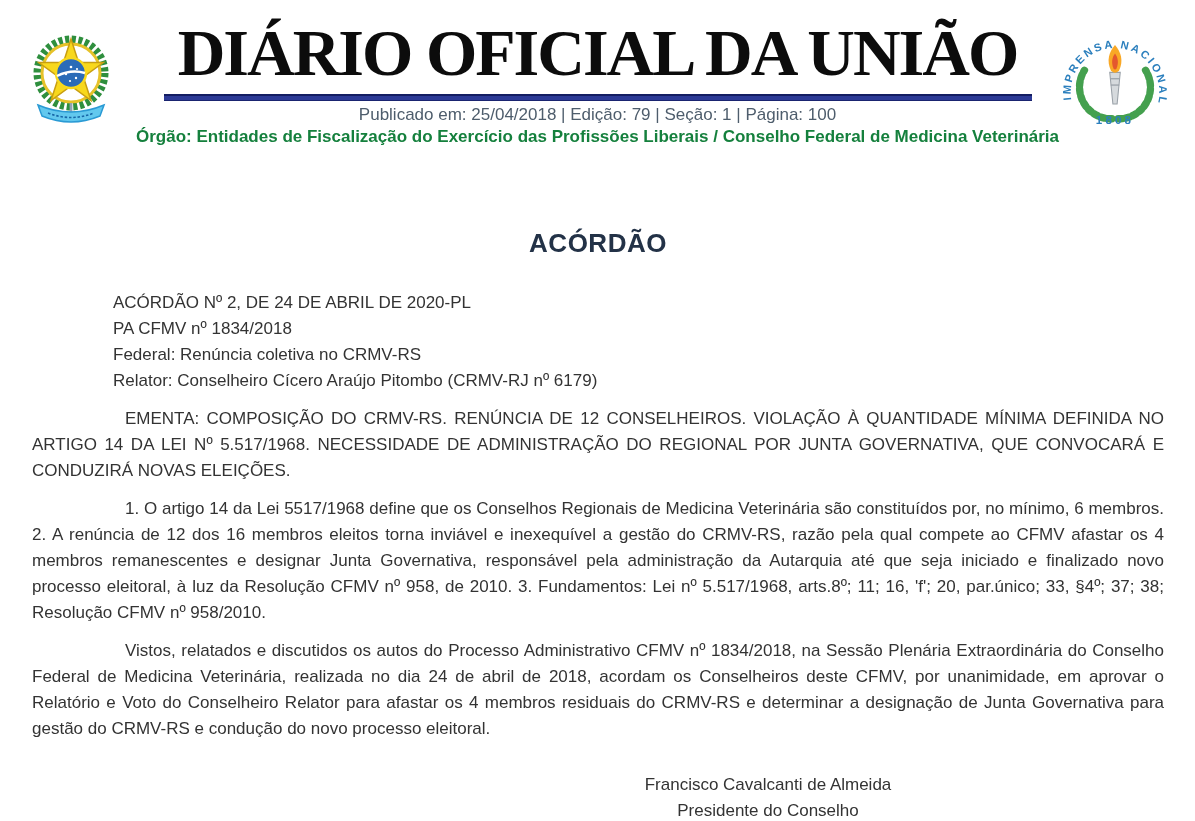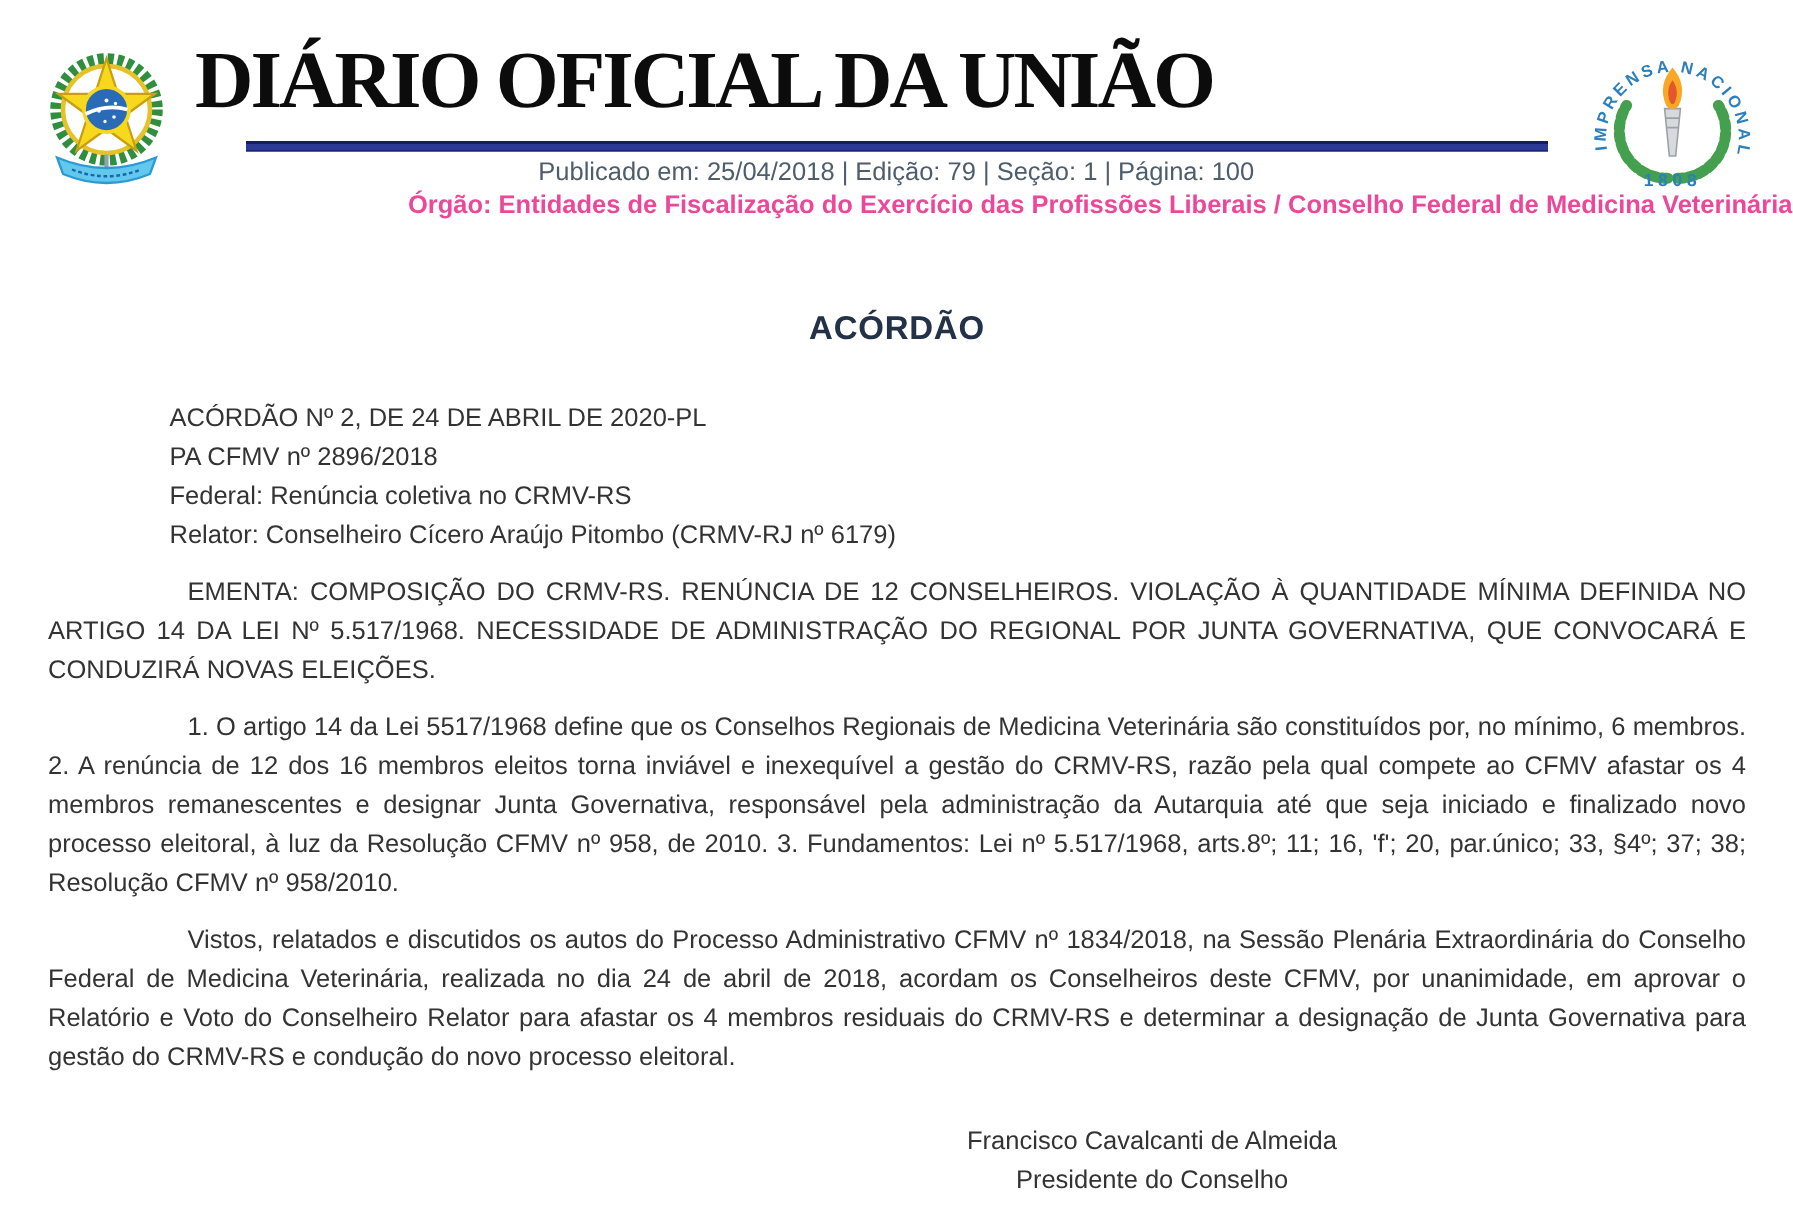--- a/index.html
+++ b/index.html
@@ -14,9 +14,9 @@
   .coat{position:absolute;left:26px;top:8px;width:90px;height:112px;}
   .in-logo{position:absolute;right:22px;top:10px;width:116px;height:116px;}
   .masthead{
-    margin:16px 130px 0;text-align:left;
+    margin:16px 130px 0;text-align:center;
     font-family:"Liberation Serif",serif;font-weight:bold;
-    font-size:54px;line-height:74px;letter-spacing:-2px;color:#0c0c0c;
+    font-size:66px;line-height:74px;letter-spacing:-2px;color:#0c0c0c;
     white-space:nowrap;
   }
   .rule{

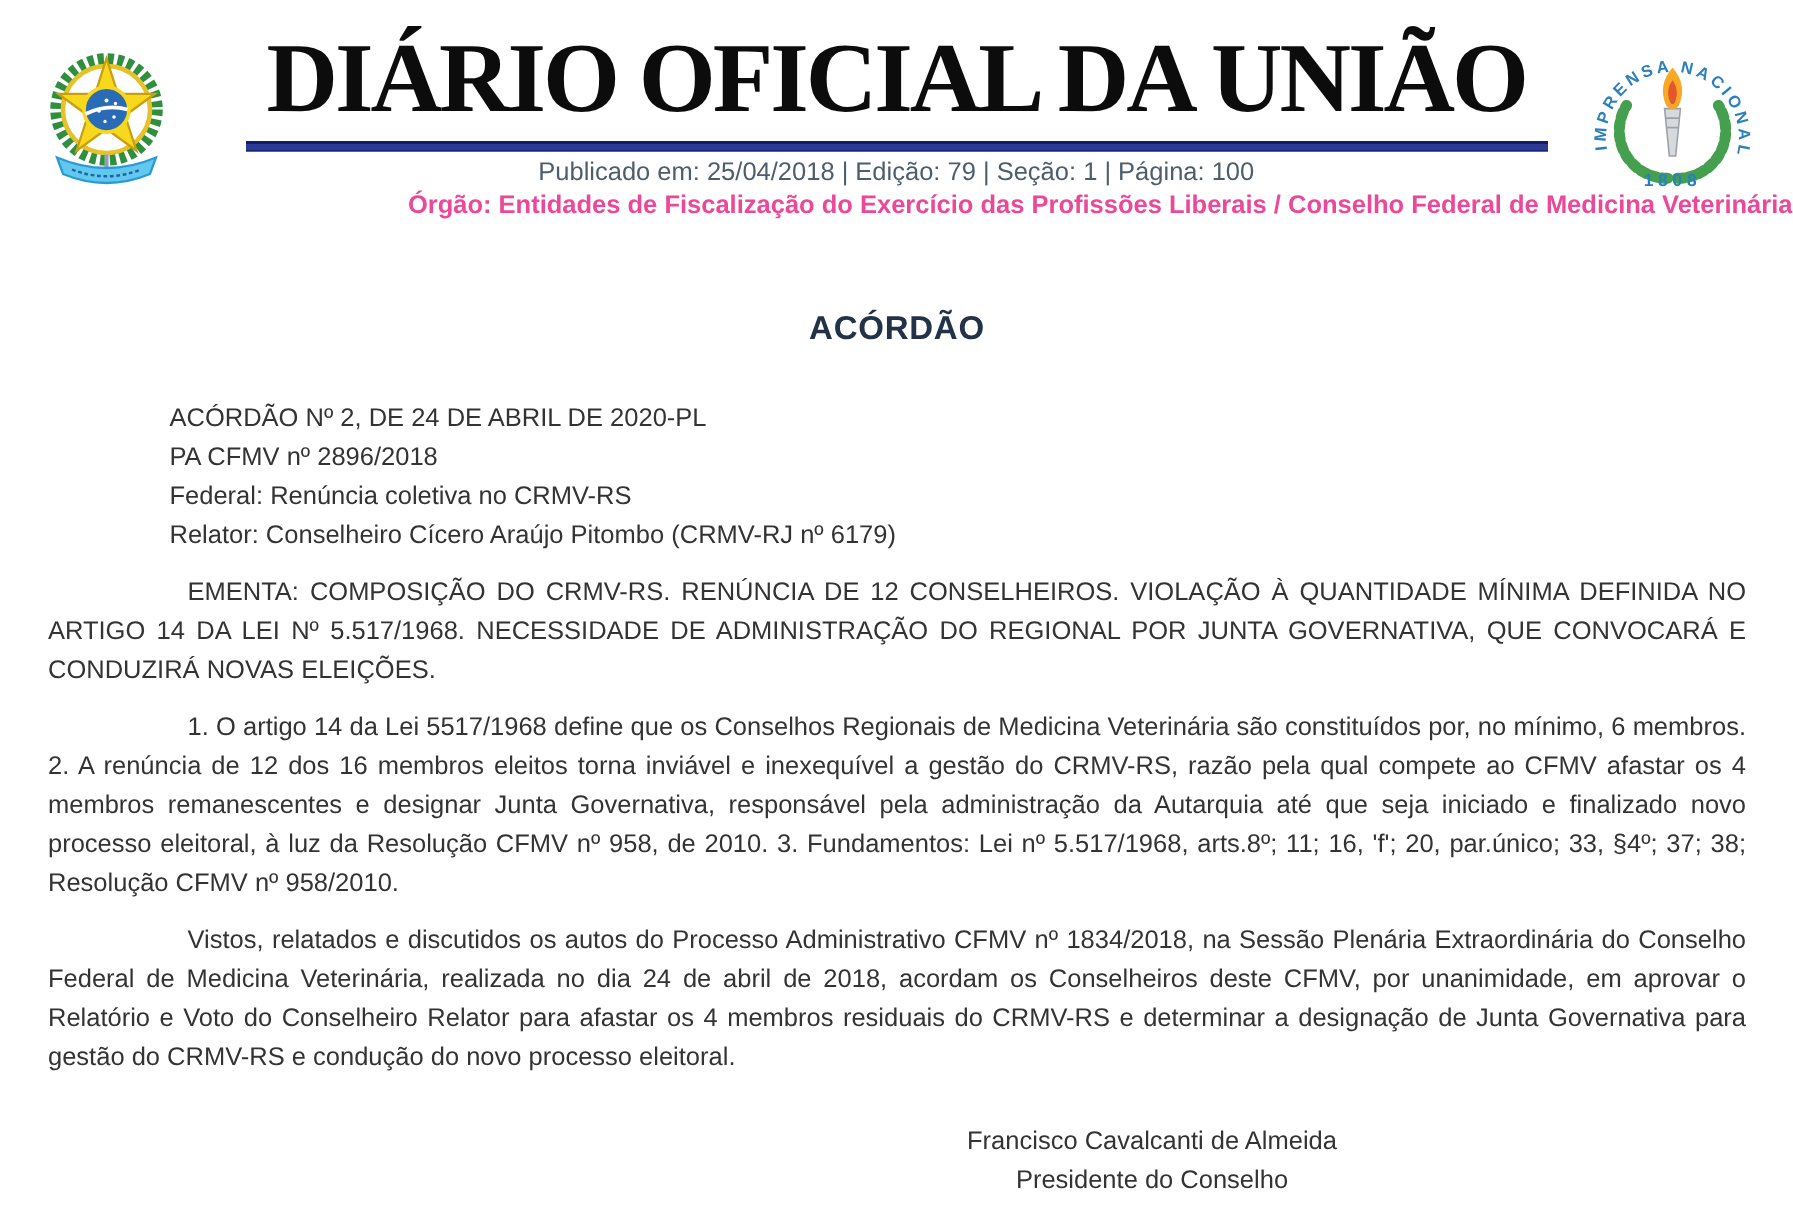--- a/index.html
+++ b/index.html
@@ -28,8 +28,8 @@
     font-size:17px;line-height:20px;color:#4e5d6c;
   }
   .organ-line{
-    margin-top:2px;text-align:right;font-weight:bold;
-    font-size:17px;line-height:20px;color:#ec4899;
+    margin-top:2px;text-align:center;font-weight:bold;
+    font-size:17px;line-height:20px;color:#15803d;
   }
 
   

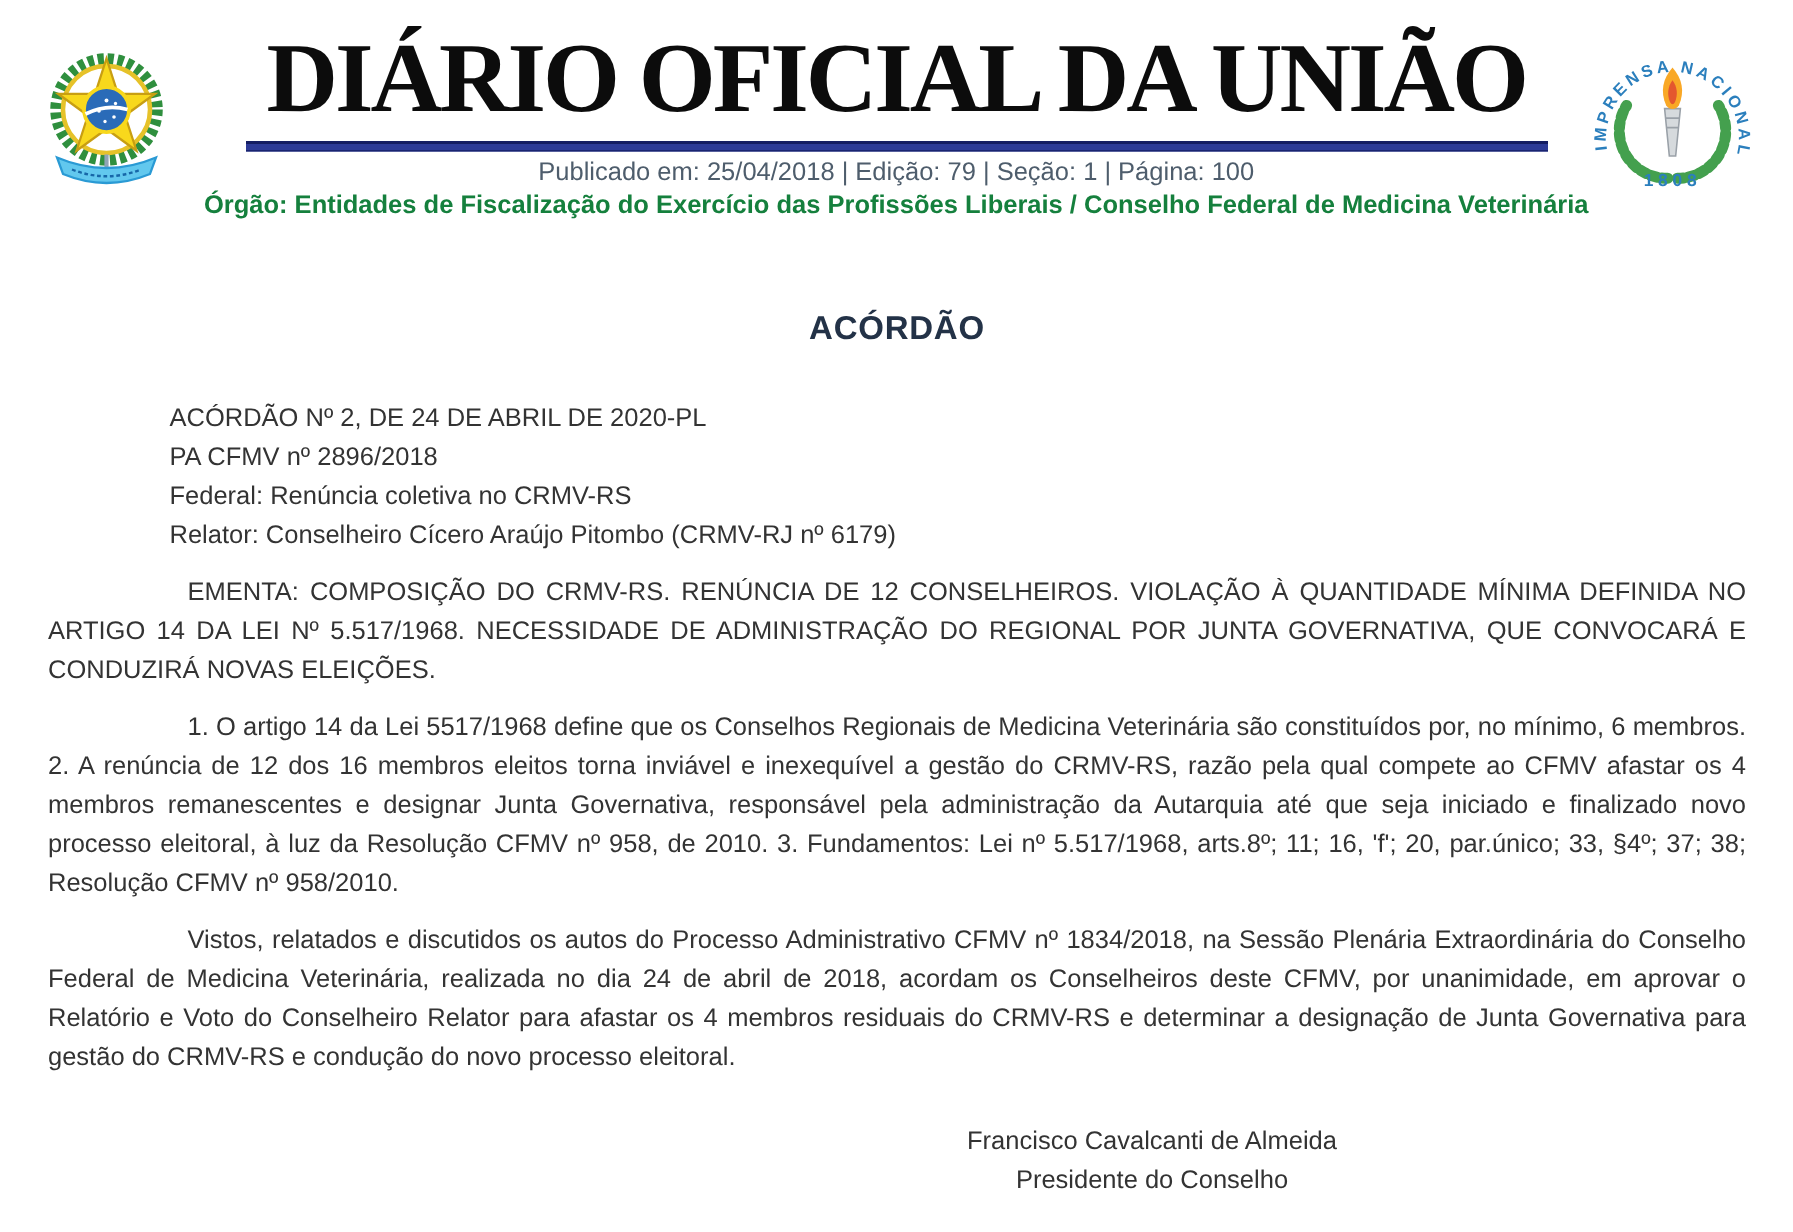--- a/index.html
+++ b/index.html
@@ -35,8 +35,8 @@
   
   main{margin:0 19px 0 20px;font-size:17px;line-height:26px;}
   .doc-heading{
-    margin:32px 0 34px;text-align:center;
-    font-size:22px;font-weight:bold;letter-spacing:.5px;color:#233247;
+    margin:56px 0 34px;text-align:center;
+    font-size:26px;font-weight:bold;letter-spacing:.5px;color:#233247;
   }
   .meta-line{margin:0 0 0 93px;}
   .para{margin:12px;text-align:justify;text-indent:93px;}

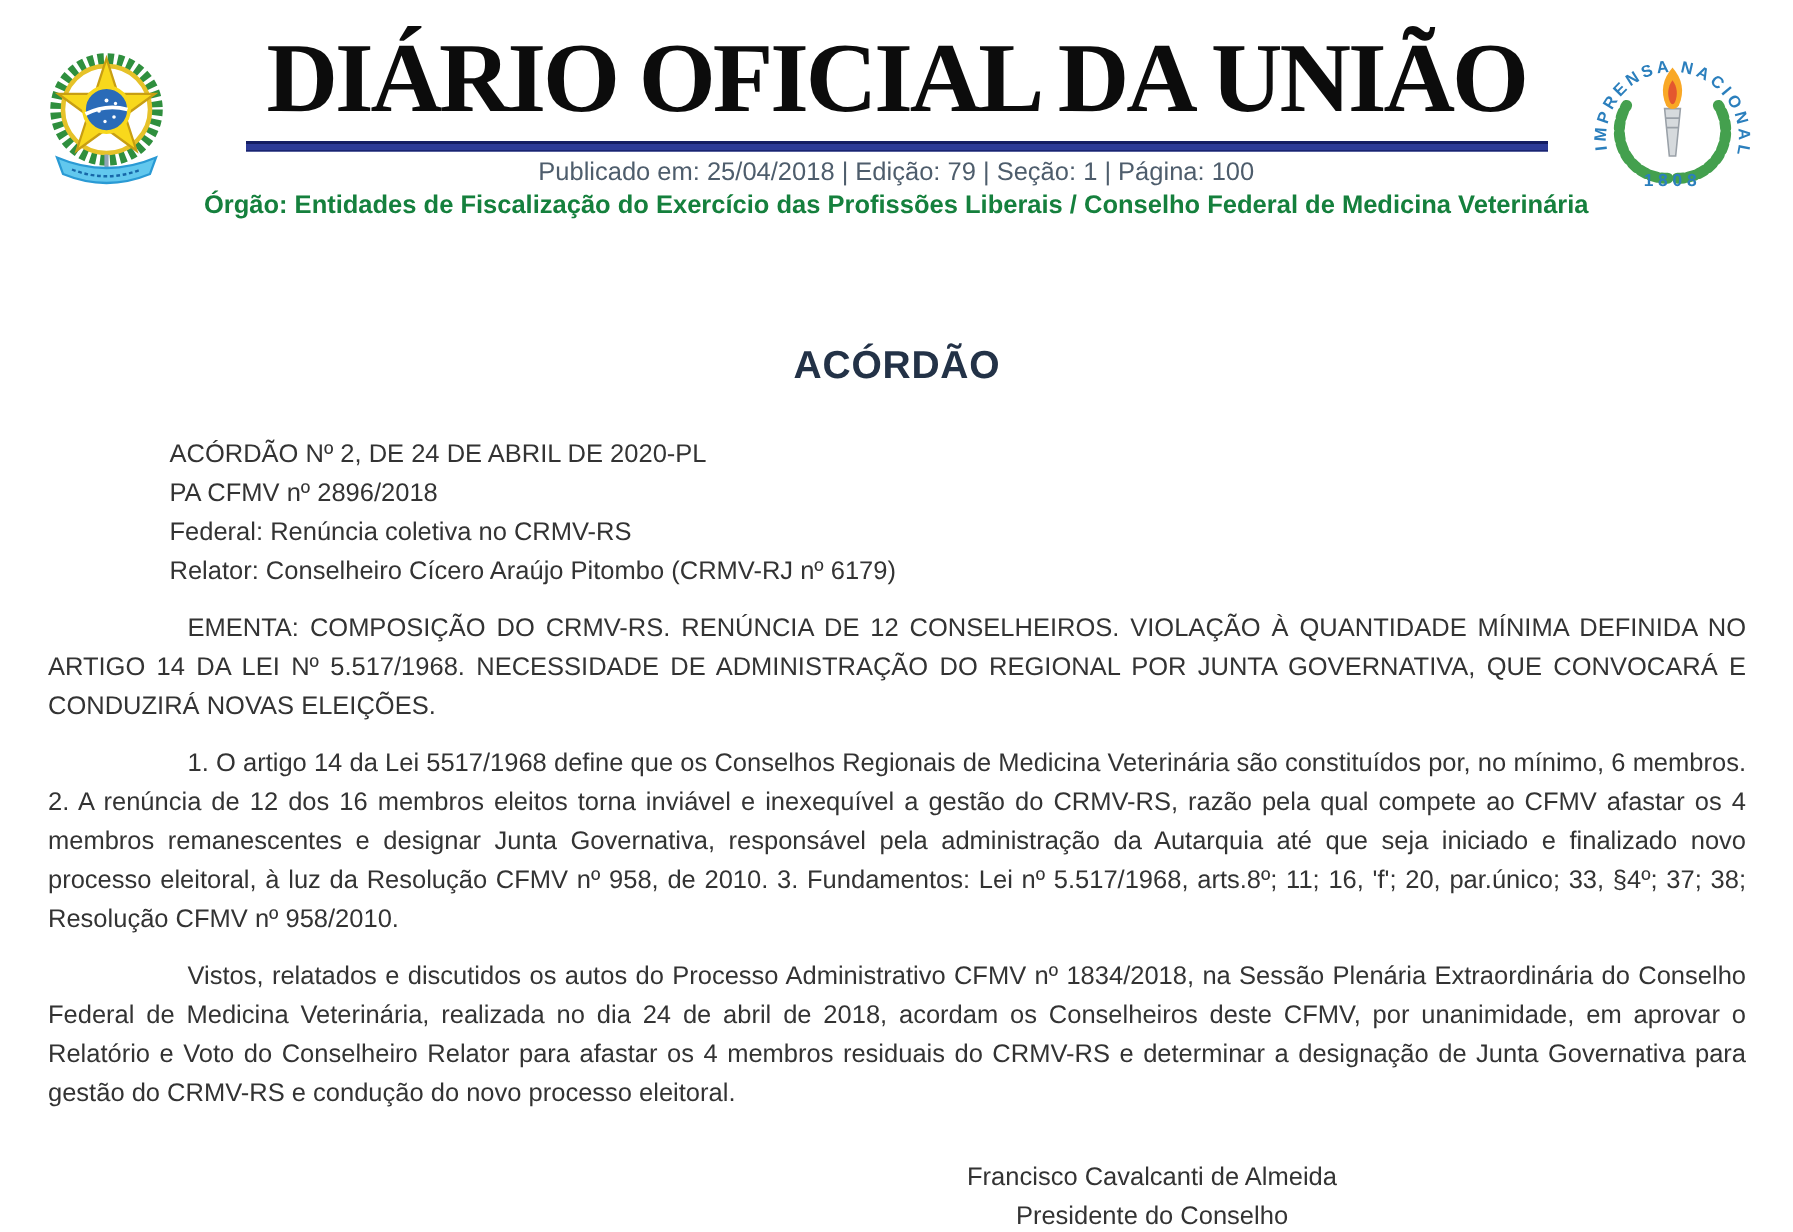--- a/index.html
+++ b/index.html
@@ -112,7 +112,7 @@
 
     <div>
       <p class="meta-line">ACÓRDÃO Nº 2, DE 24 DE ABRIL DE 2020-PL</p>
-      <p class="meta-line">PA CFMV nº 2896/2018</p>
+      <p class="meta-line">PA CFMV nº 1834/2018</p>
       <p class="meta-line">Federal: Renúncia coletiva no CRMV-RS</p>
       <p class="meta-line">Relator: Conselheiro Cícero Araújo Pitombo (CRMV-RJ nº 6179)</p>
     </div>

